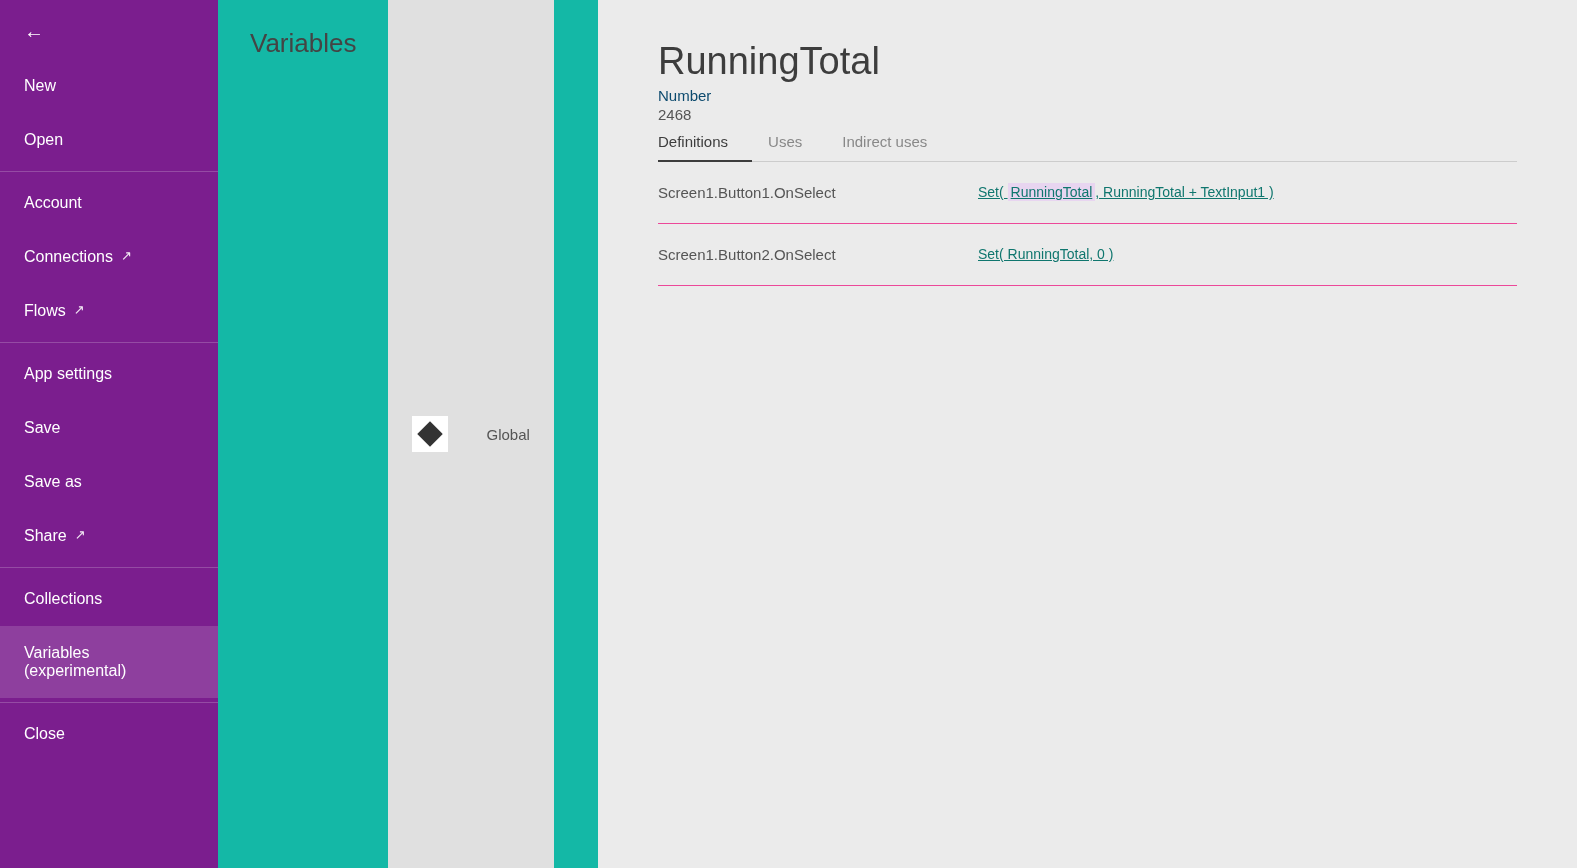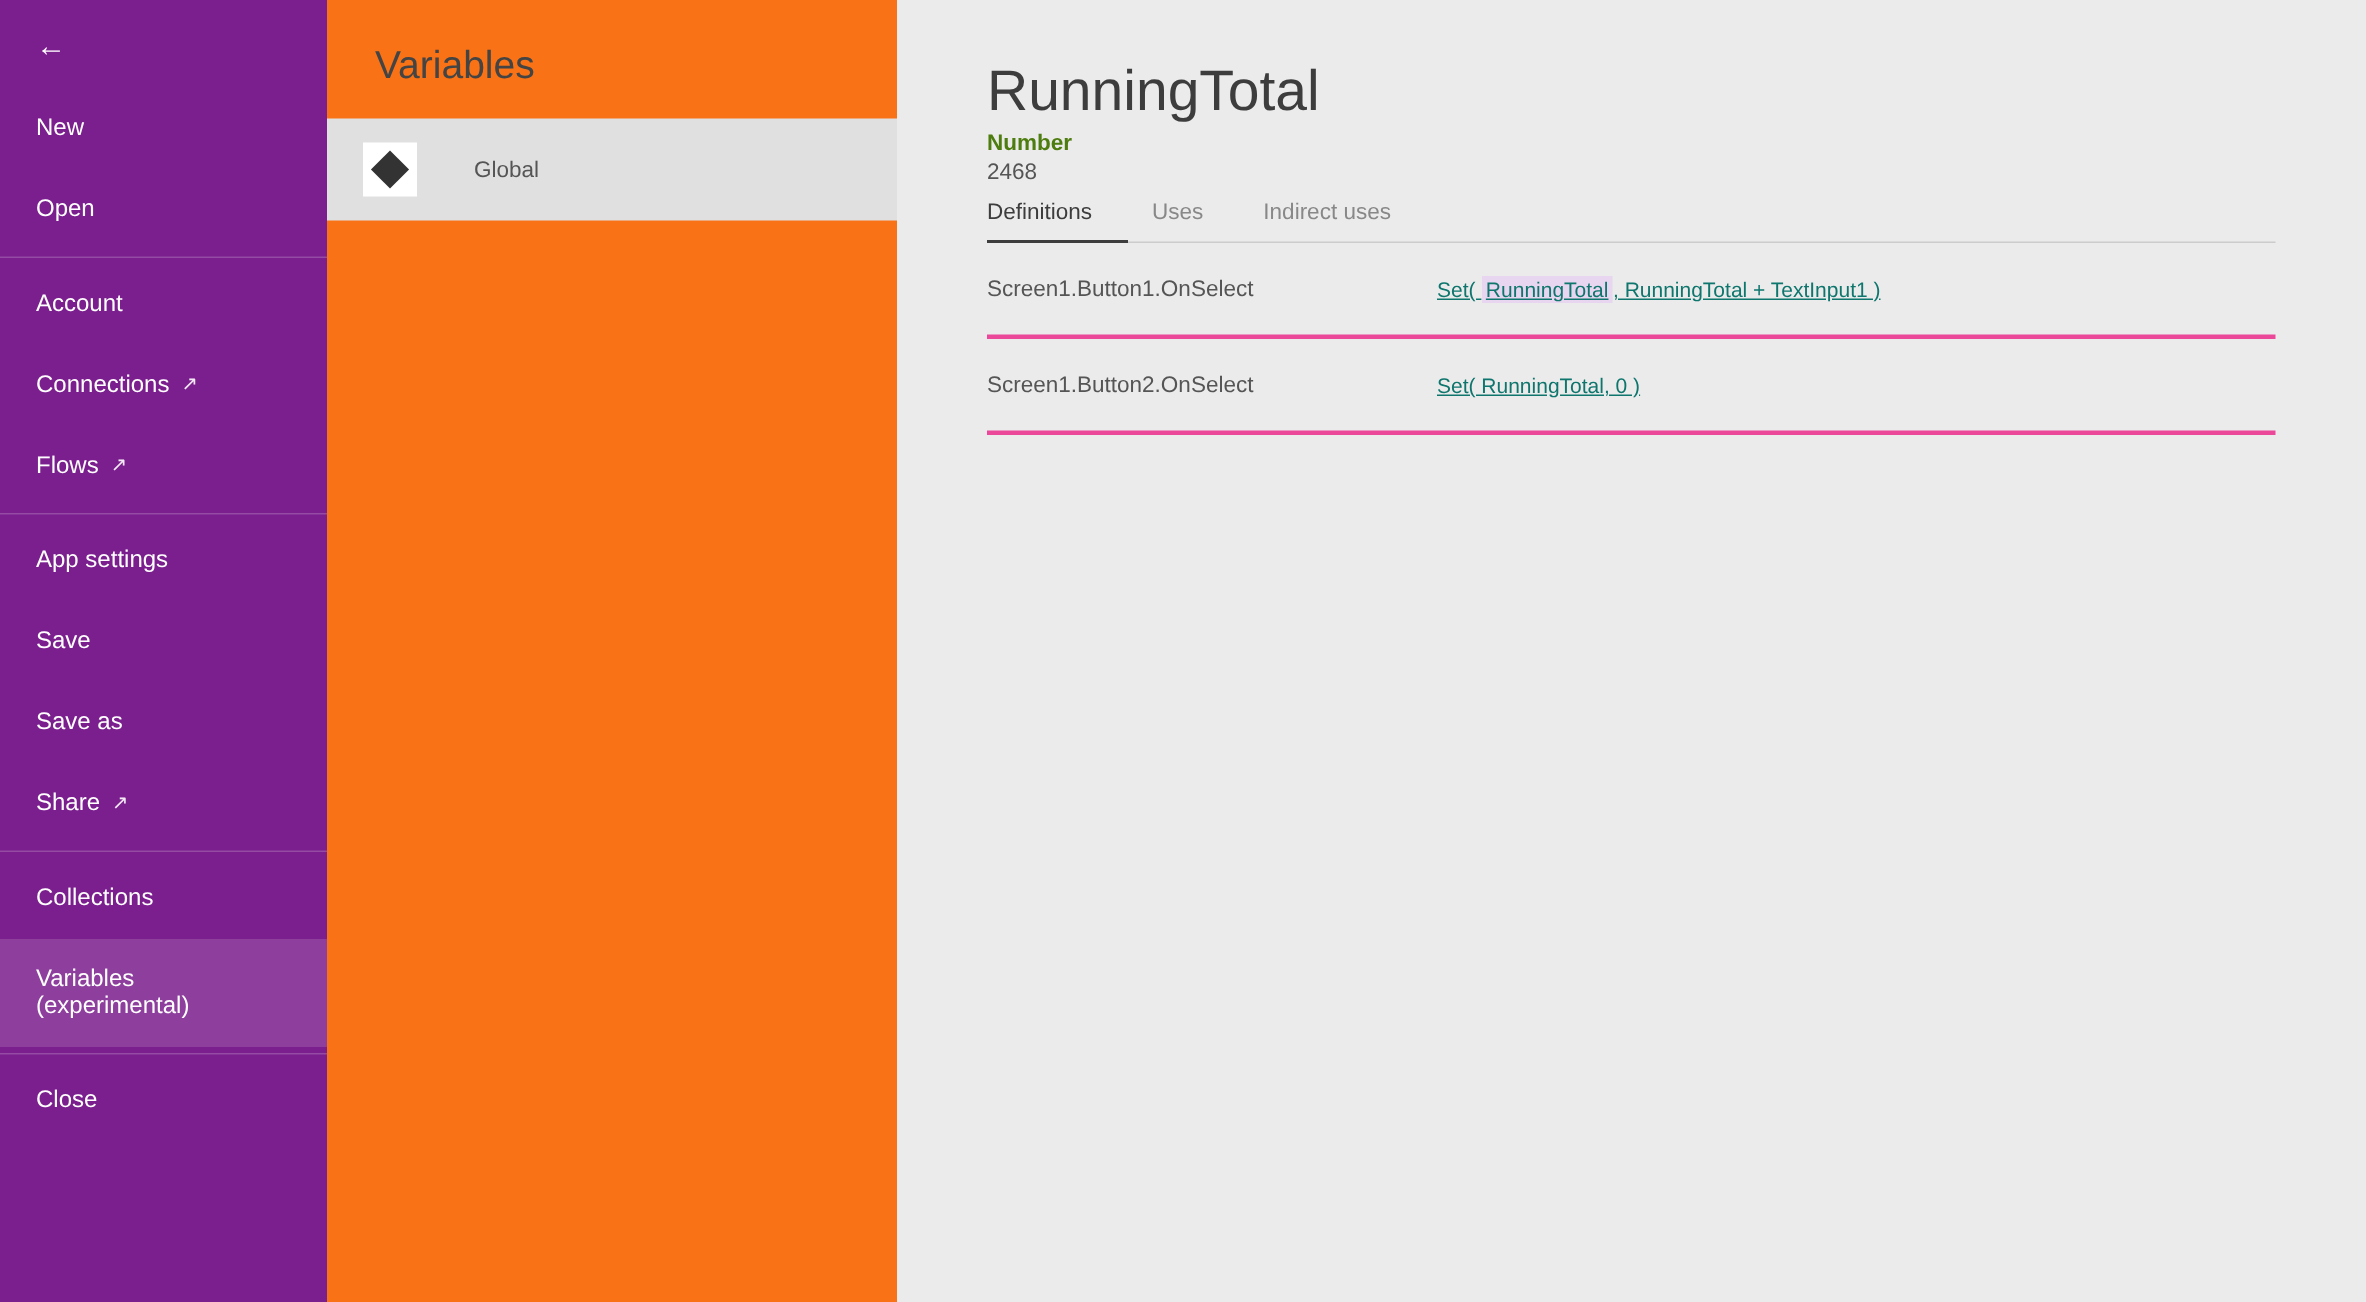--- a/index.html
+++ b/index.html
@@ -65,10 +65,9 @@
     .middle-panel {
       width: 380px;
       min-width: 380px;
-      background: #f97316;
-      height: 868px;
-      display: flex;
-      flex-direction: column;
+      background: #14b8a6;
+      height: 868px;
+      display: flex;
     }
 
     .panel-title {

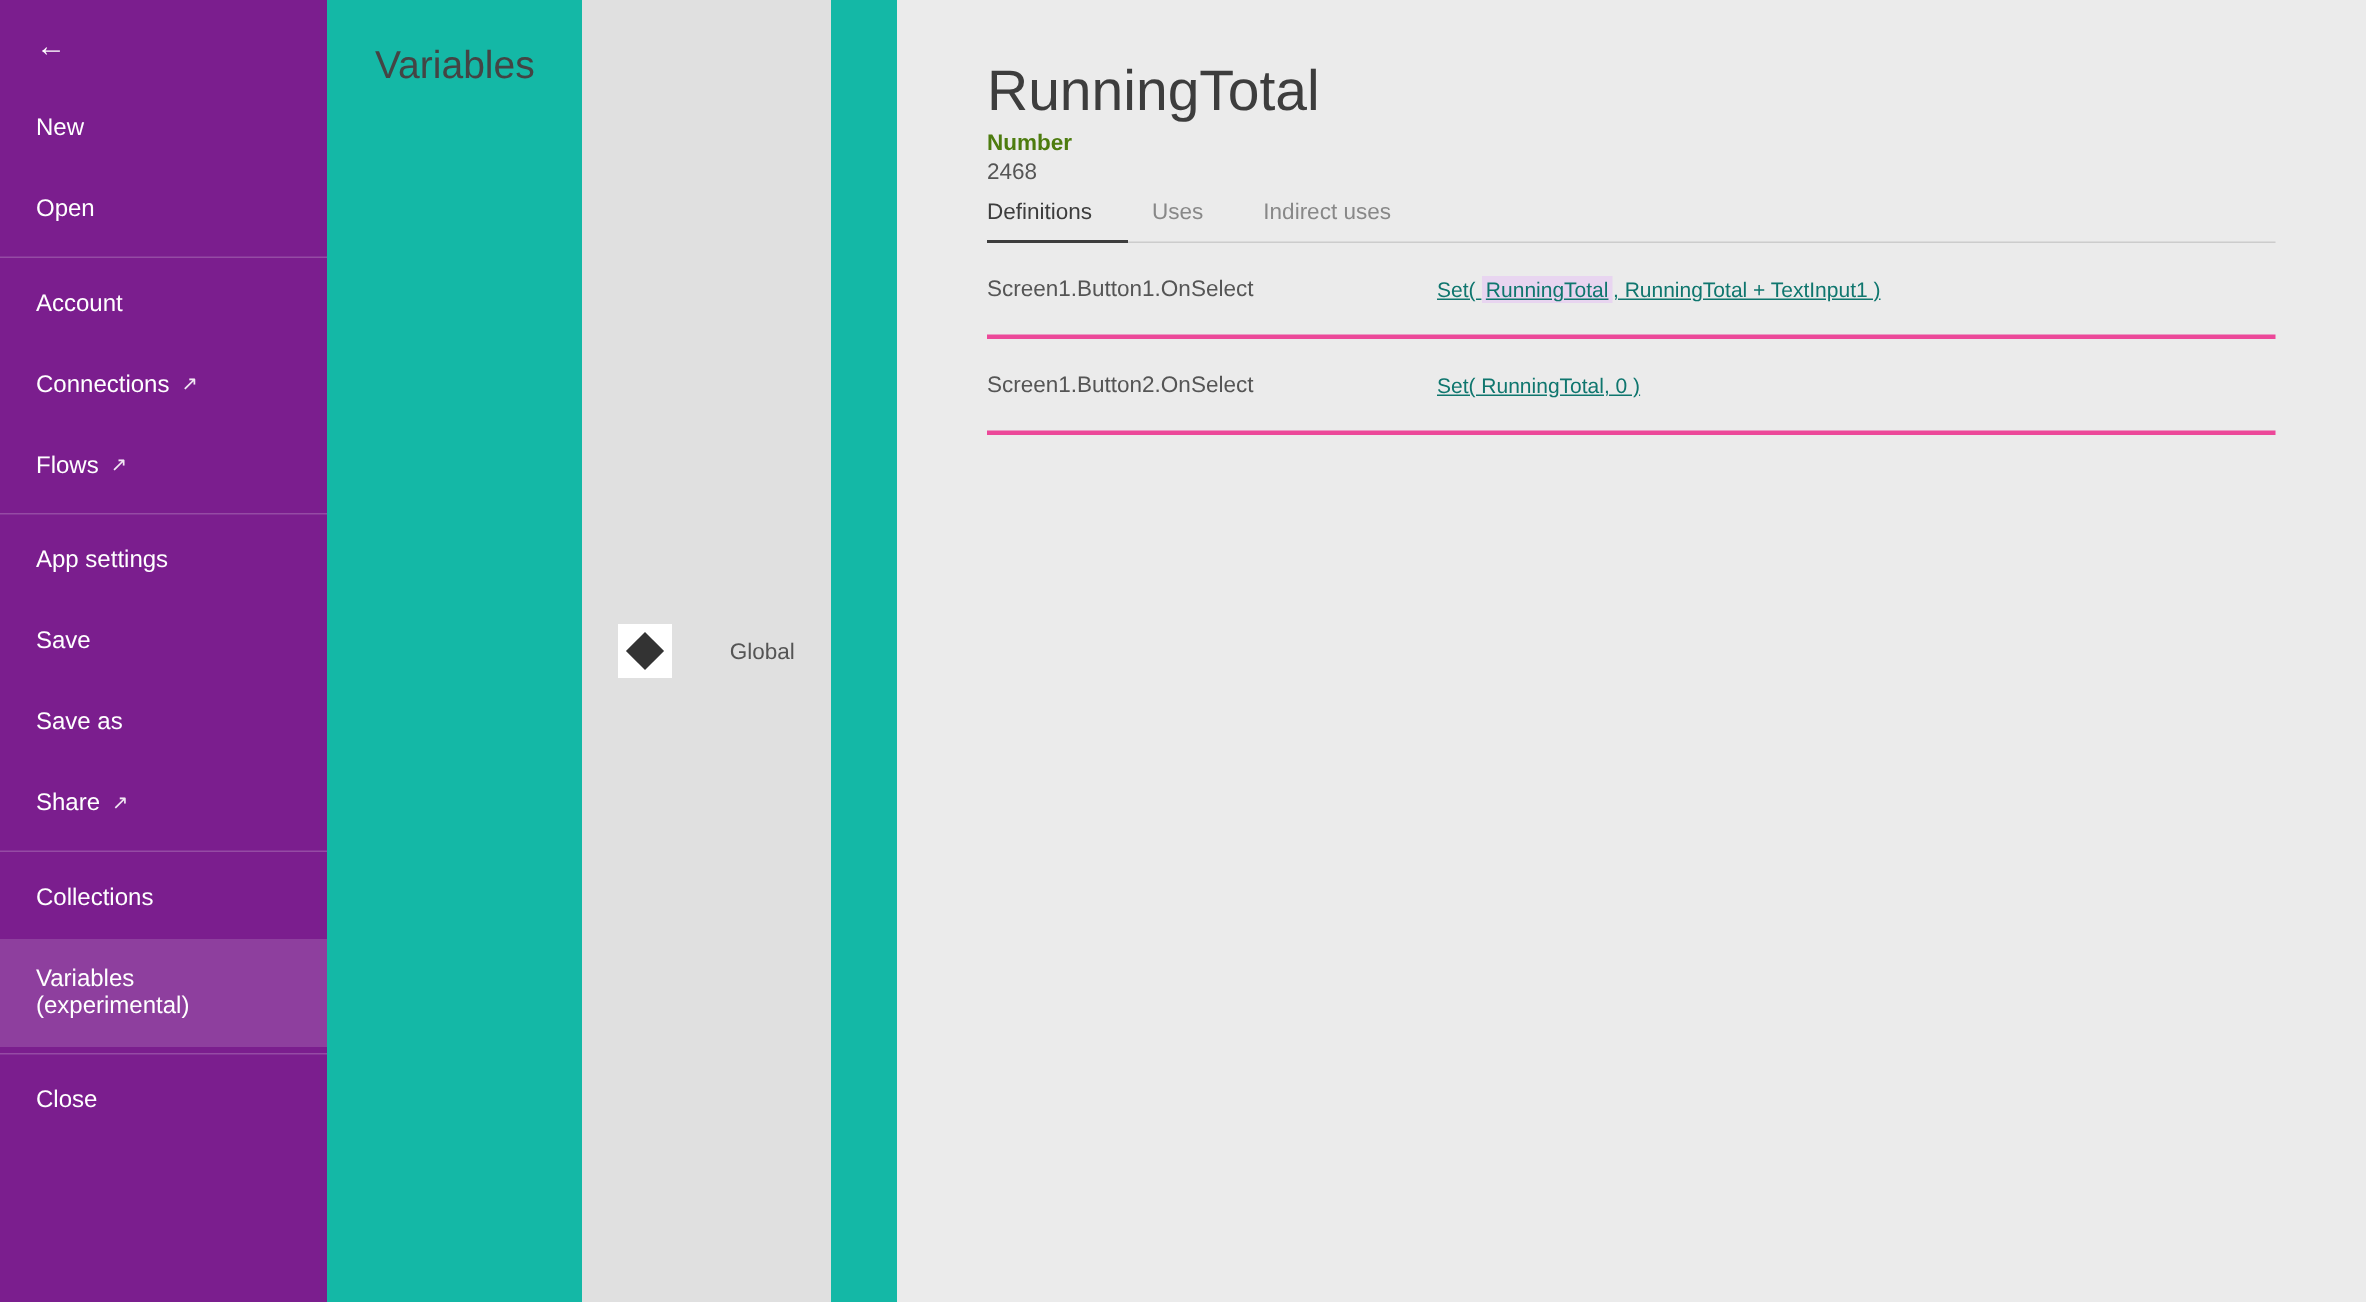--- a/index.html
+++ b/index.html
@@ -127,9 +127,8 @@
 
     .var-type {
       font-size: 15px;
-      color: #4d7c0f;
+      color: #0c4a6e;
       margin-bottom: 2px;
-      font-weight: bold;
     }
 
     .var-value {

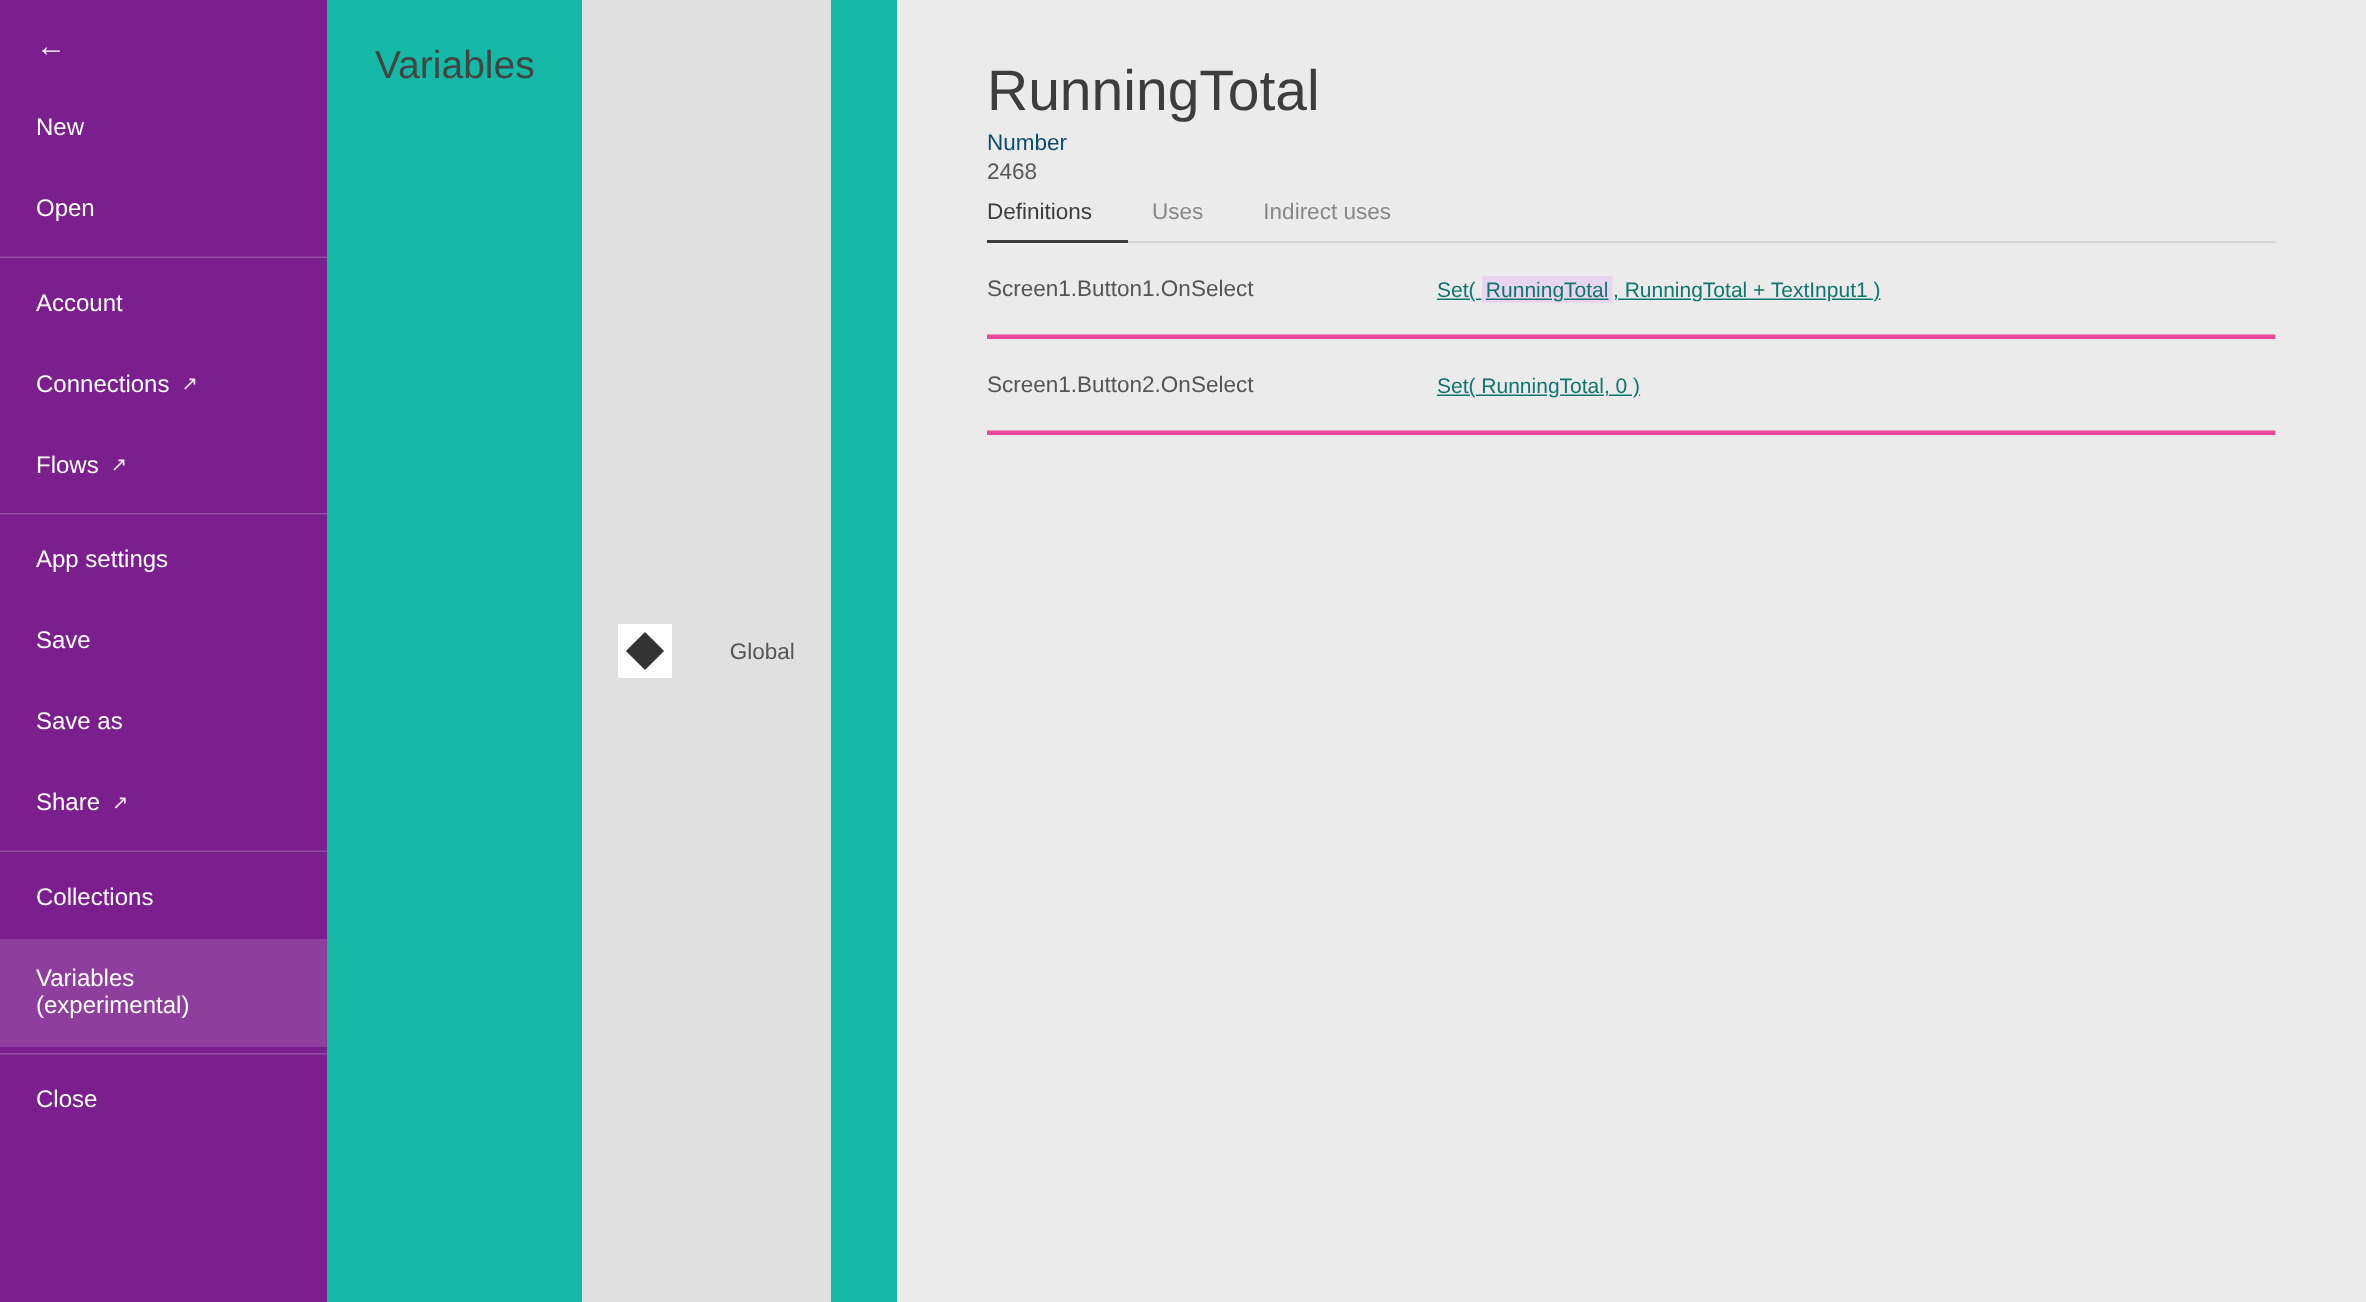--- a/index.html
+++ b/index.html
@@ -165,10 +165,10 @@
 
     .def-row {
       display: flex;
-      align-items: flex-end;
+      align-items: flex-start;
       padding: 22px 0;
-      border-bottom: 3px solid #ec4899;
-      gap: 20px;
+      border-bottom: 1px solid #ec4899;
+      gap: 40px;
     }
 
     .def-location {

